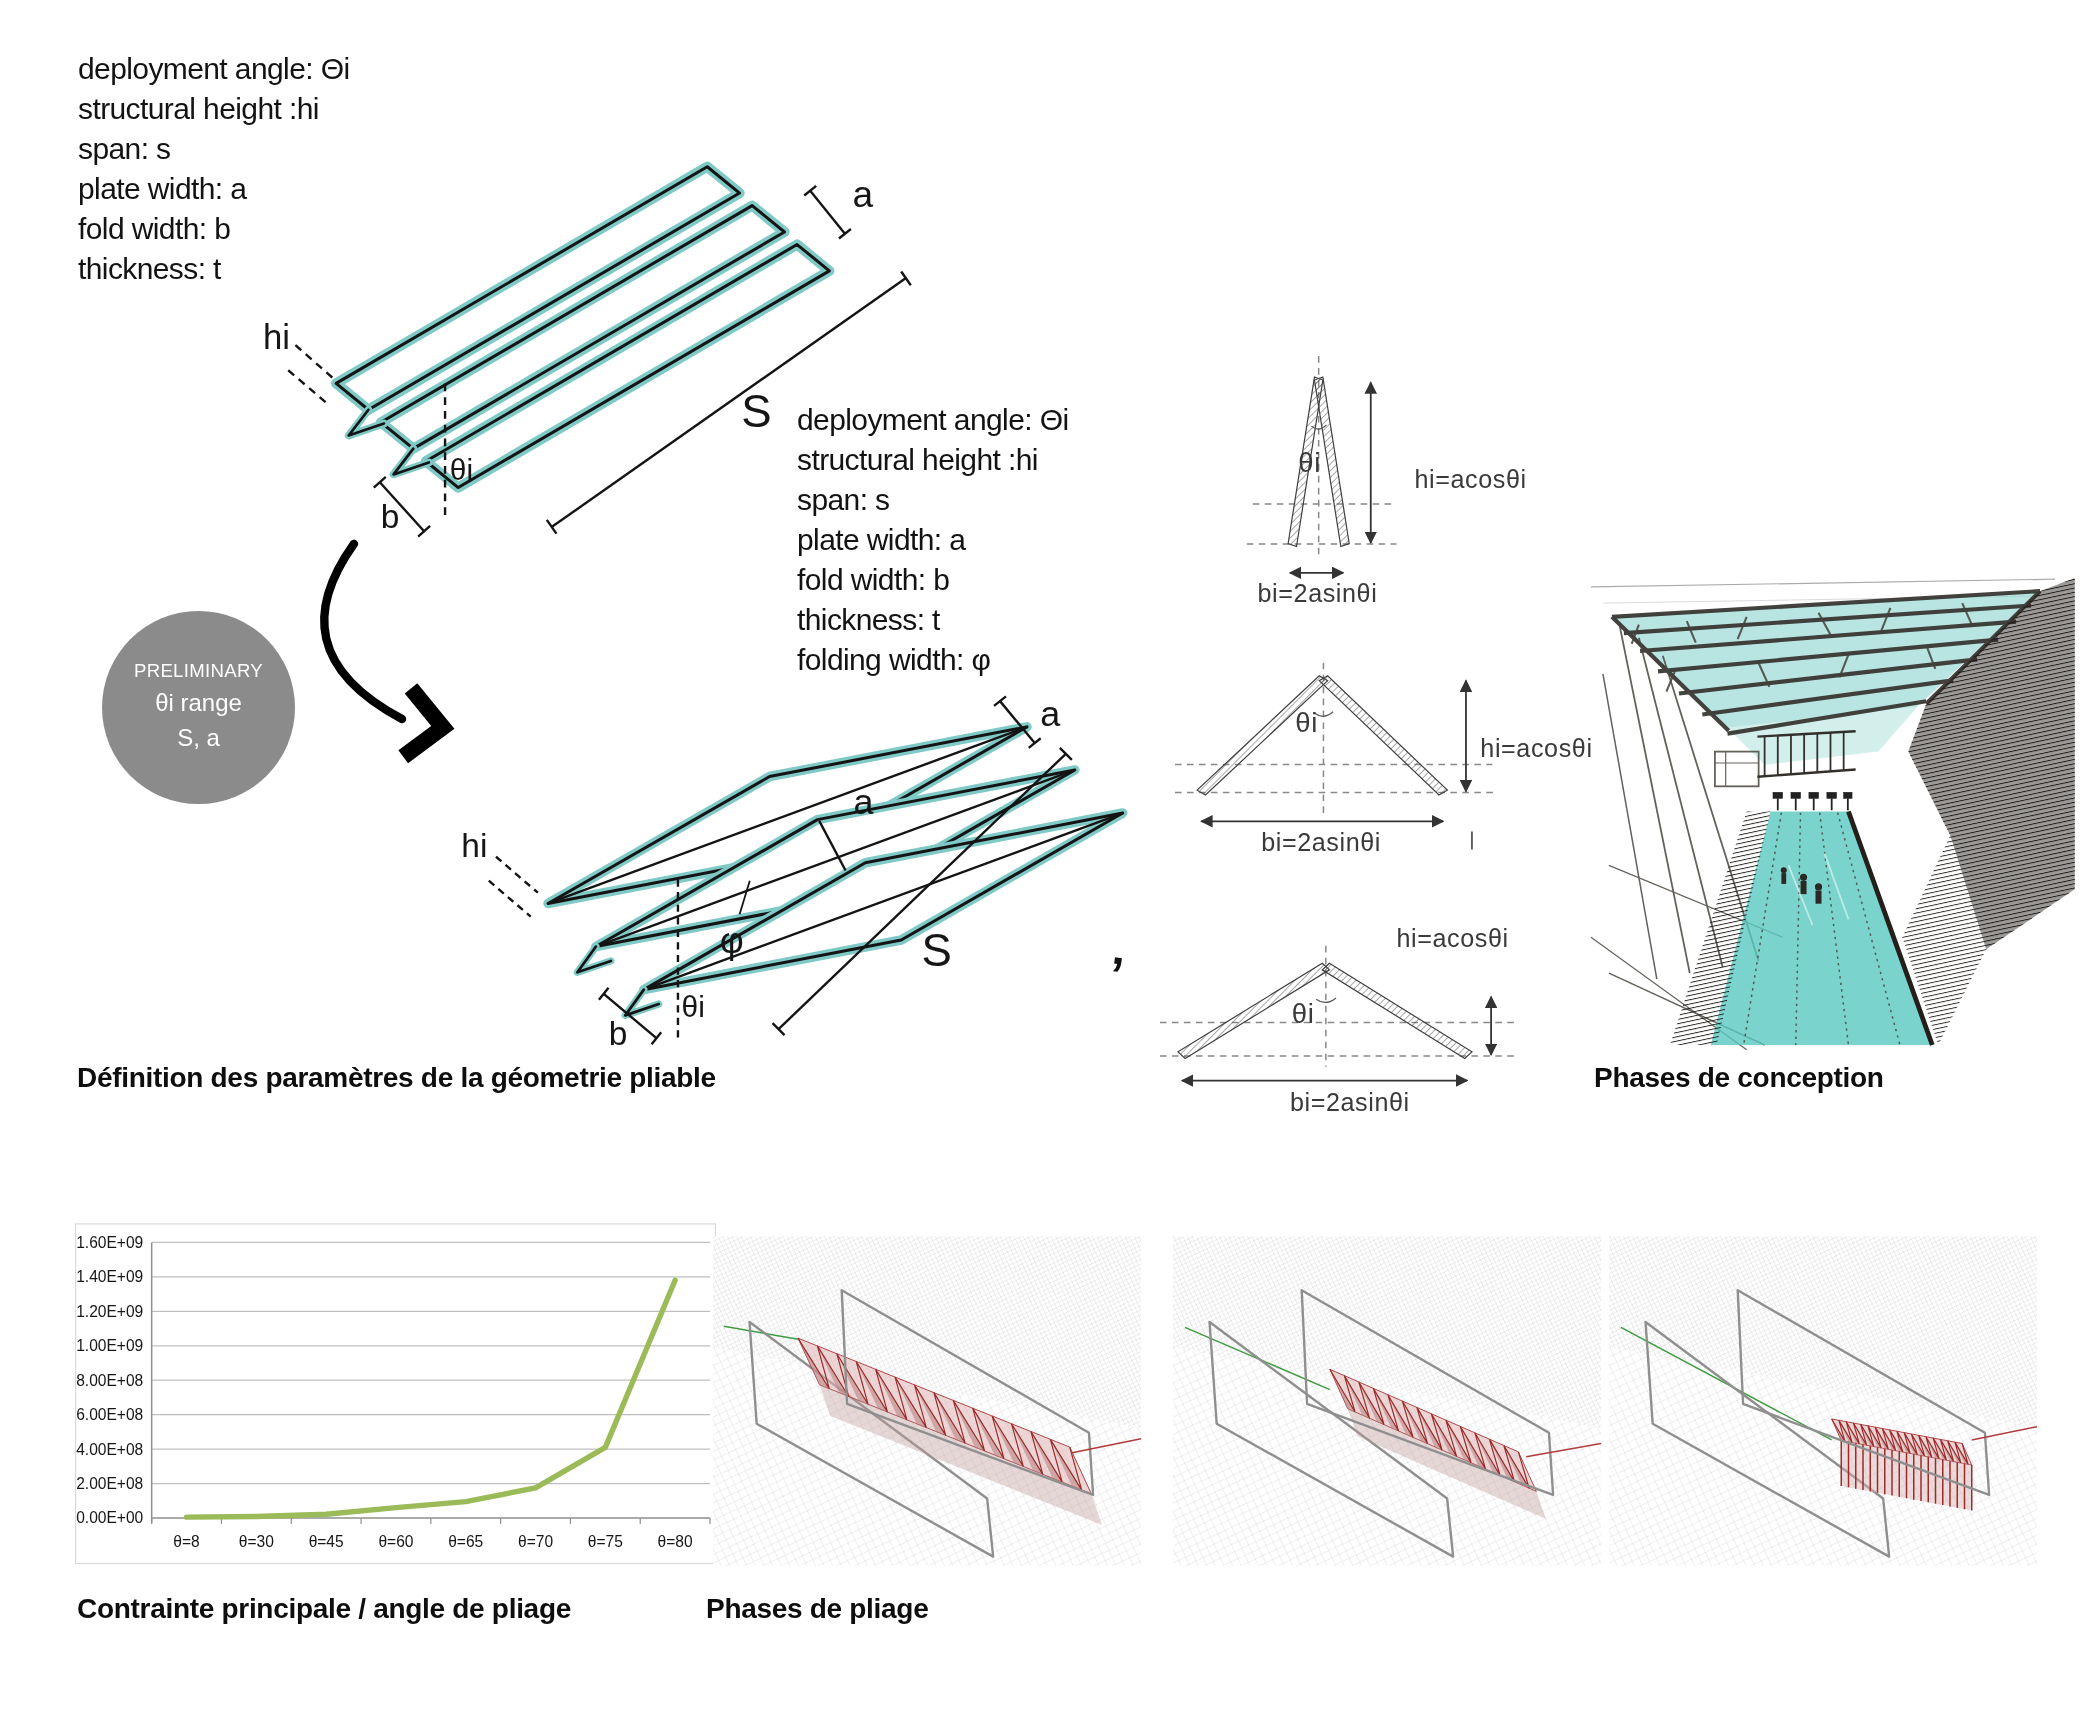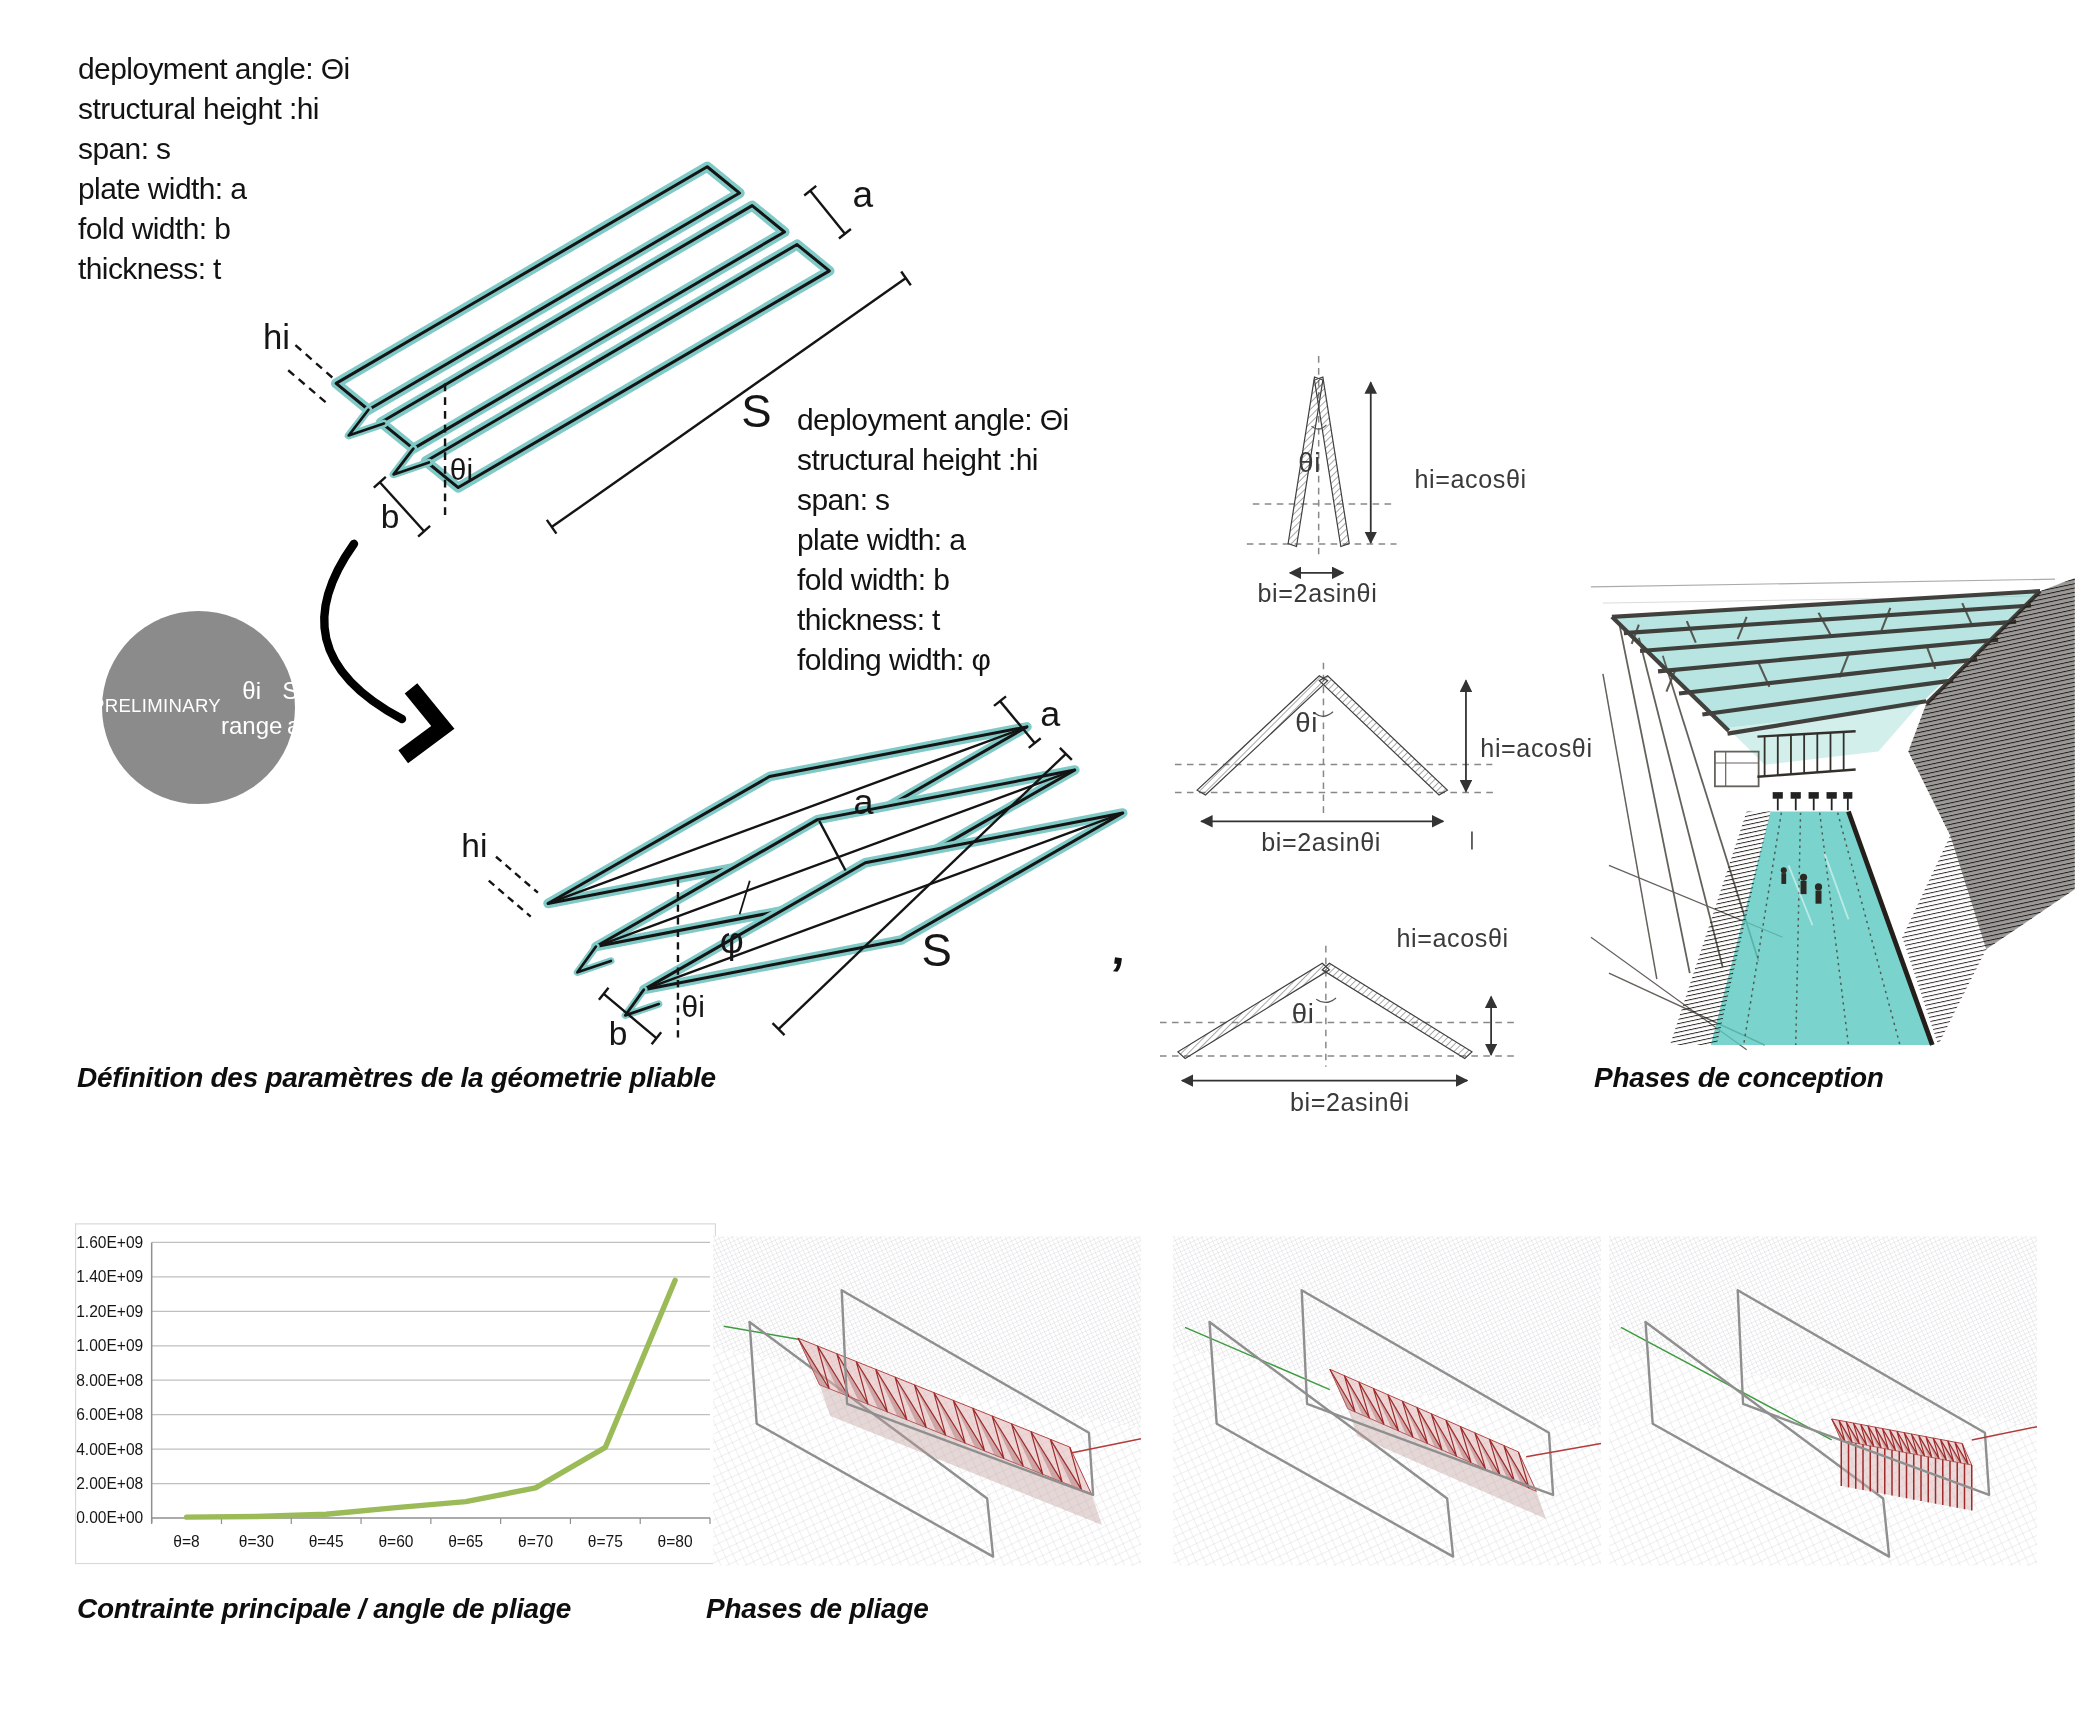--- a/index.html
+++ b/index.html
@@ -8,7 +8,7 @@
   .params{position:absolute;font-size:30px;line-height:40px;letter-spacing:-0.6px;color:#131313;}
   .caption{position:absolute;font-size:28px;font-weight:700;letter-spacing:-0.3px;color:#0e0e0e;white-space:nowrap;font-style:italic;}
   .badge{position:absolute;left:102px;top:611px;width:193px;height:193px;border-radius:50%;
-         background:#8b8b8b;display:flex;flex-direction:row;align-items:center;justify-content:center;
+         background:#8b8b8b;display:flex;flex-direction:column;align-items:center;justify-content:center;
          color:#ffffff;text-align:center;}
   .badge .b1{font-size:18.6px;letter-spacing:0.3px;margin-bottom:3.6px;}
   .badge .b2,.badge .b3{font-size:24px;line-height:35px;}

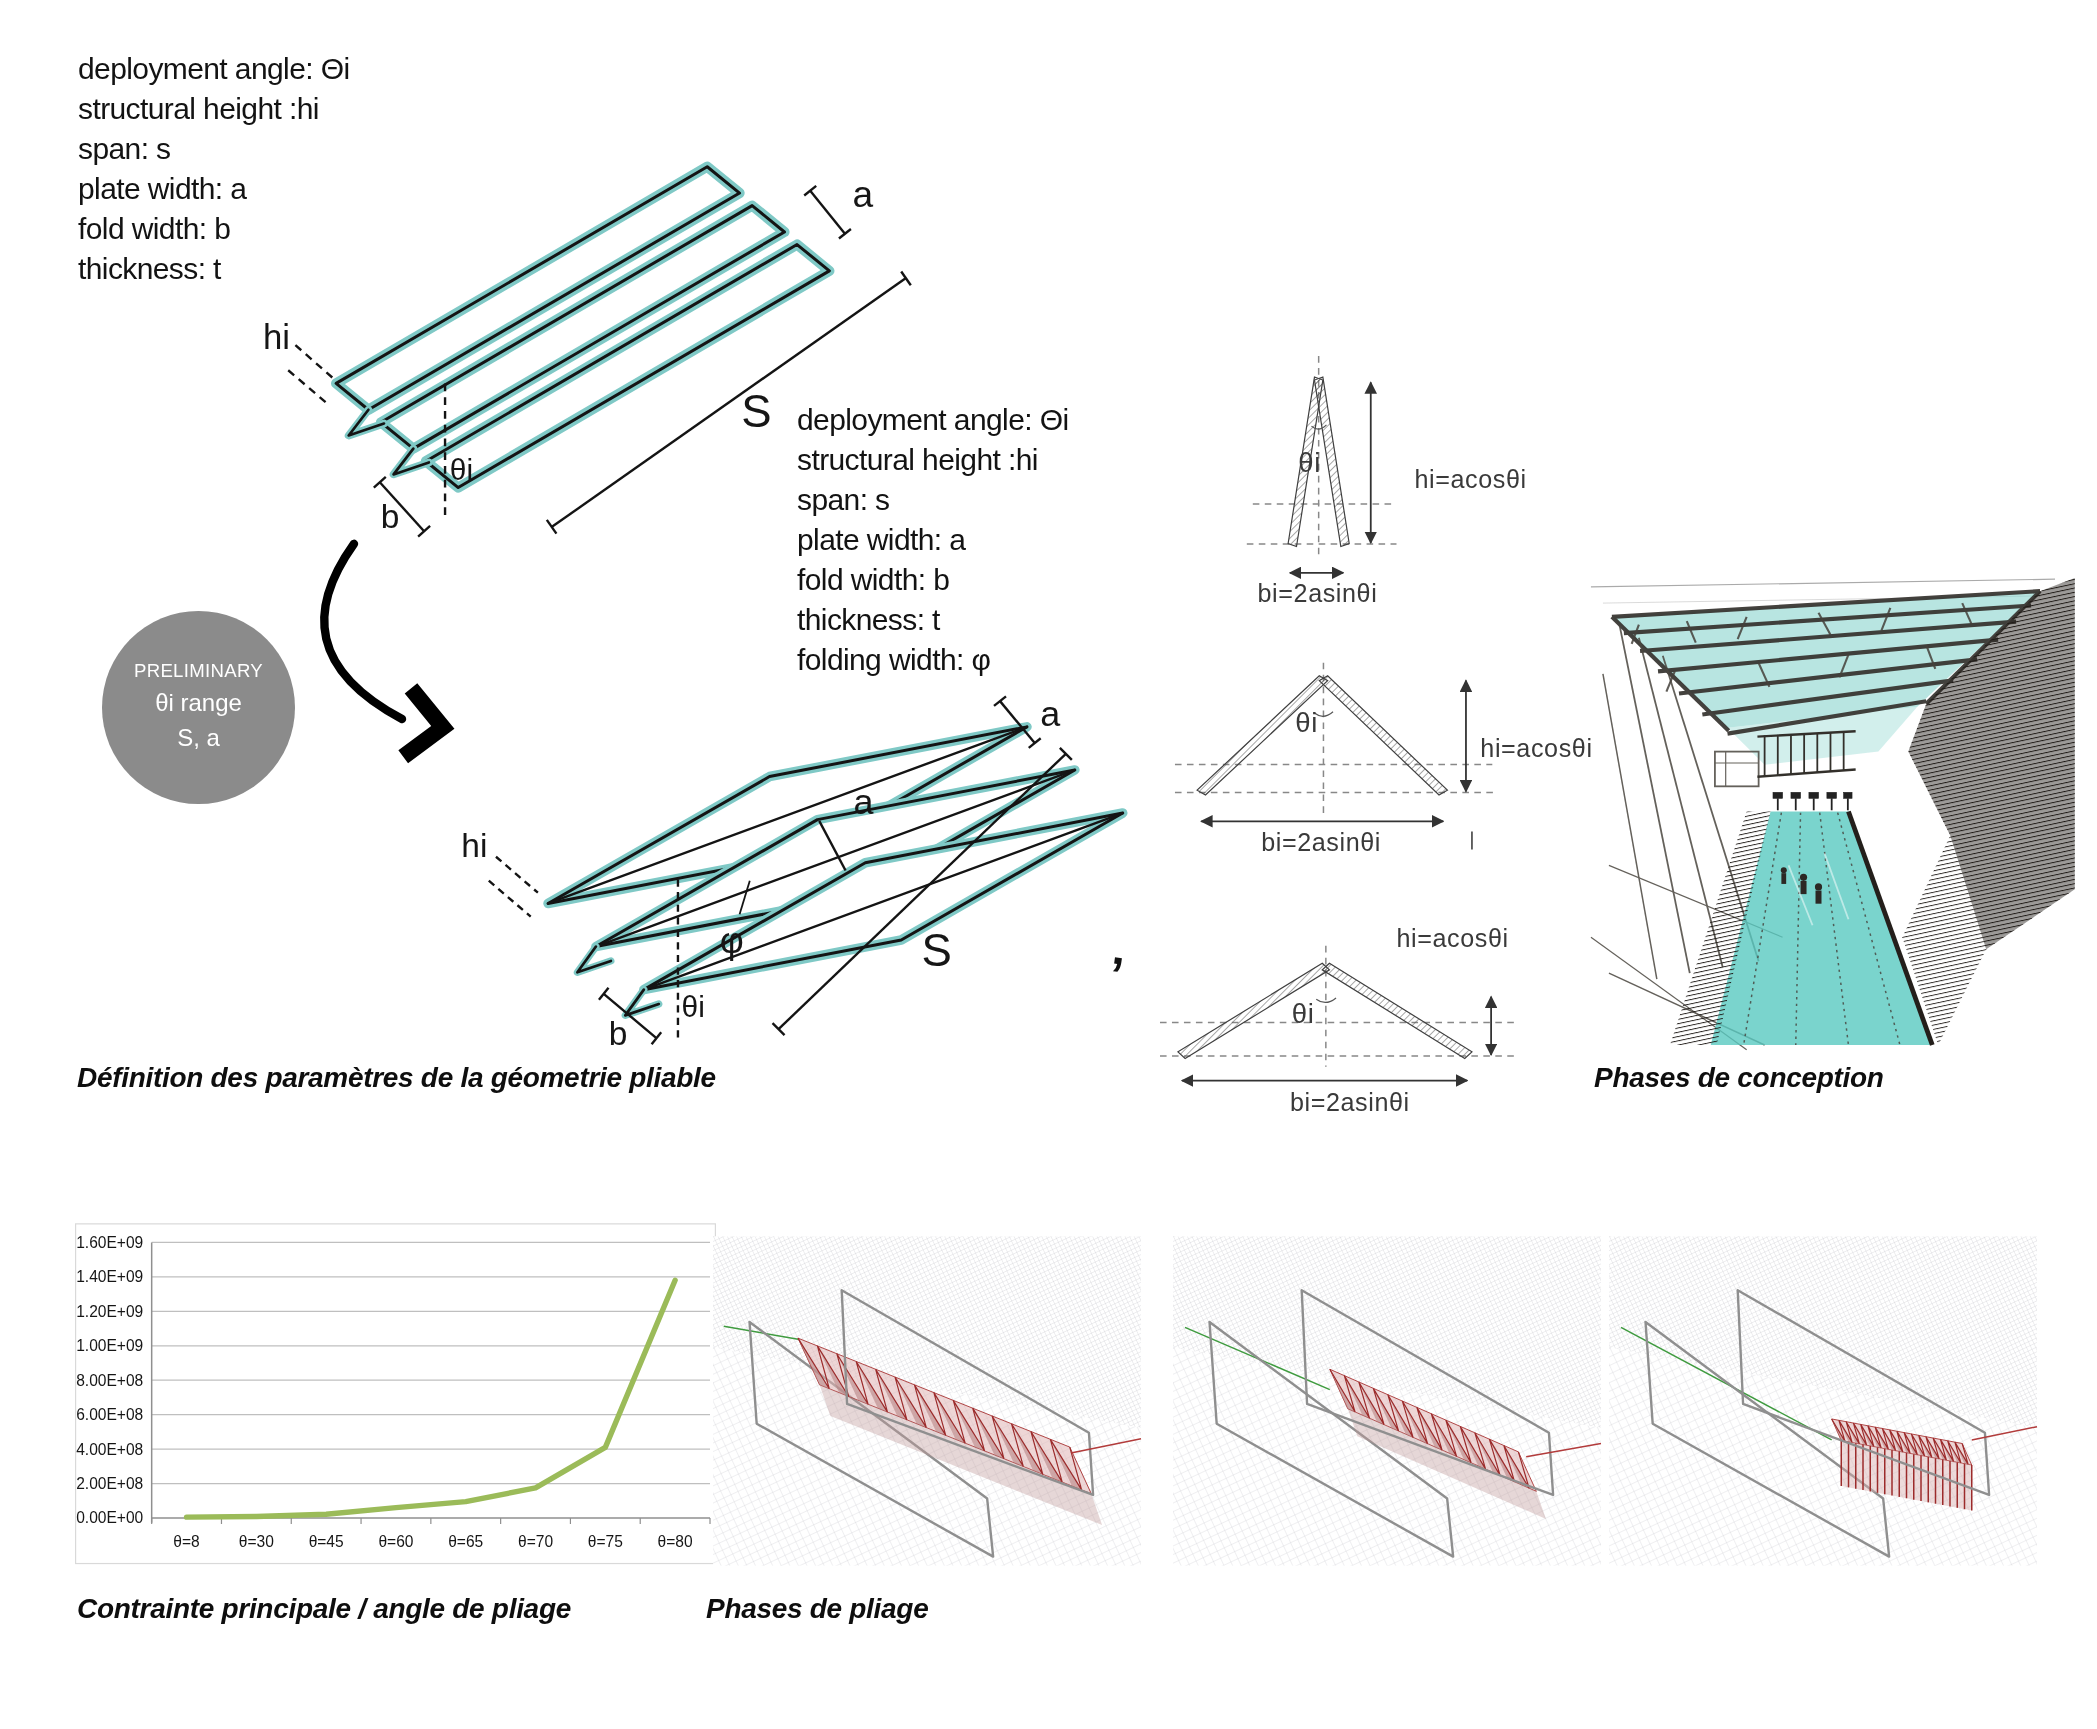--- a/index.html
+++ b/index.html
@@ -6,7 +6,7 @@
   .page{position:relative;width:2097px;height:1729px;background:#ffffff;overflow:hidden;
         font-family:"Liberation Sans",sans-serif;color:#161616;}
   .params{position:absolute;font-size:30px;line-height:40px;letter-spacing:-0.6px;color:#131313;}
-  .caption{position:absolute;font-size:28px;font-weight:700;letter-spacing:-0.3px;color:#0e0e0e;white-space:nowrap;font-style:italic;}
+  .caption{position:absolute;font-size:28px;font-weight:700;letter-spacing:-0.3px;color:#0e0e0e;white-space:nowrap;}
   .badge{position:absolute;left:102px;top:611px;width:193px;height:193px;border-radius:50%;
          background:#8b8b8b;display:flex;flex-direction:column;align-items:center;justify-content:center;
          color:#ffffff;text-align:center;}

